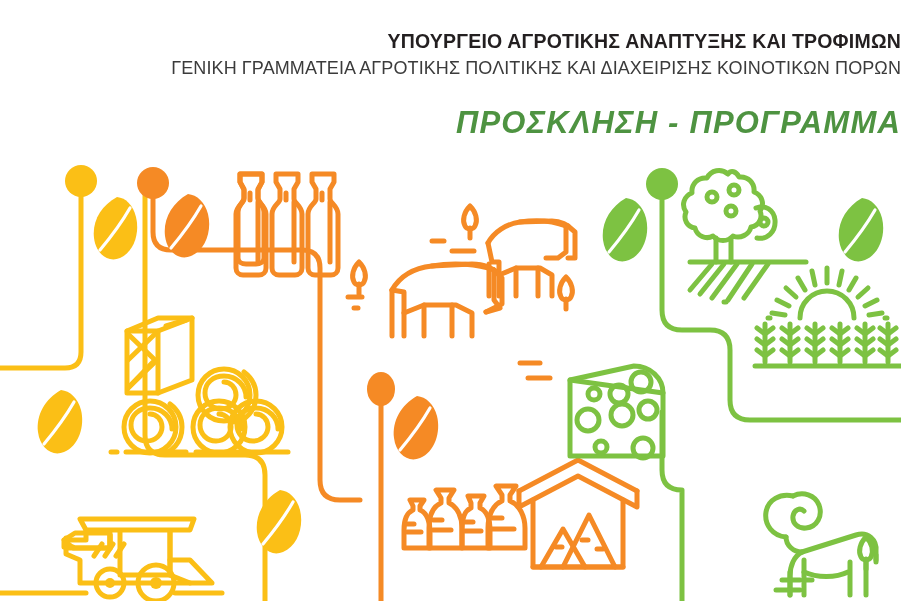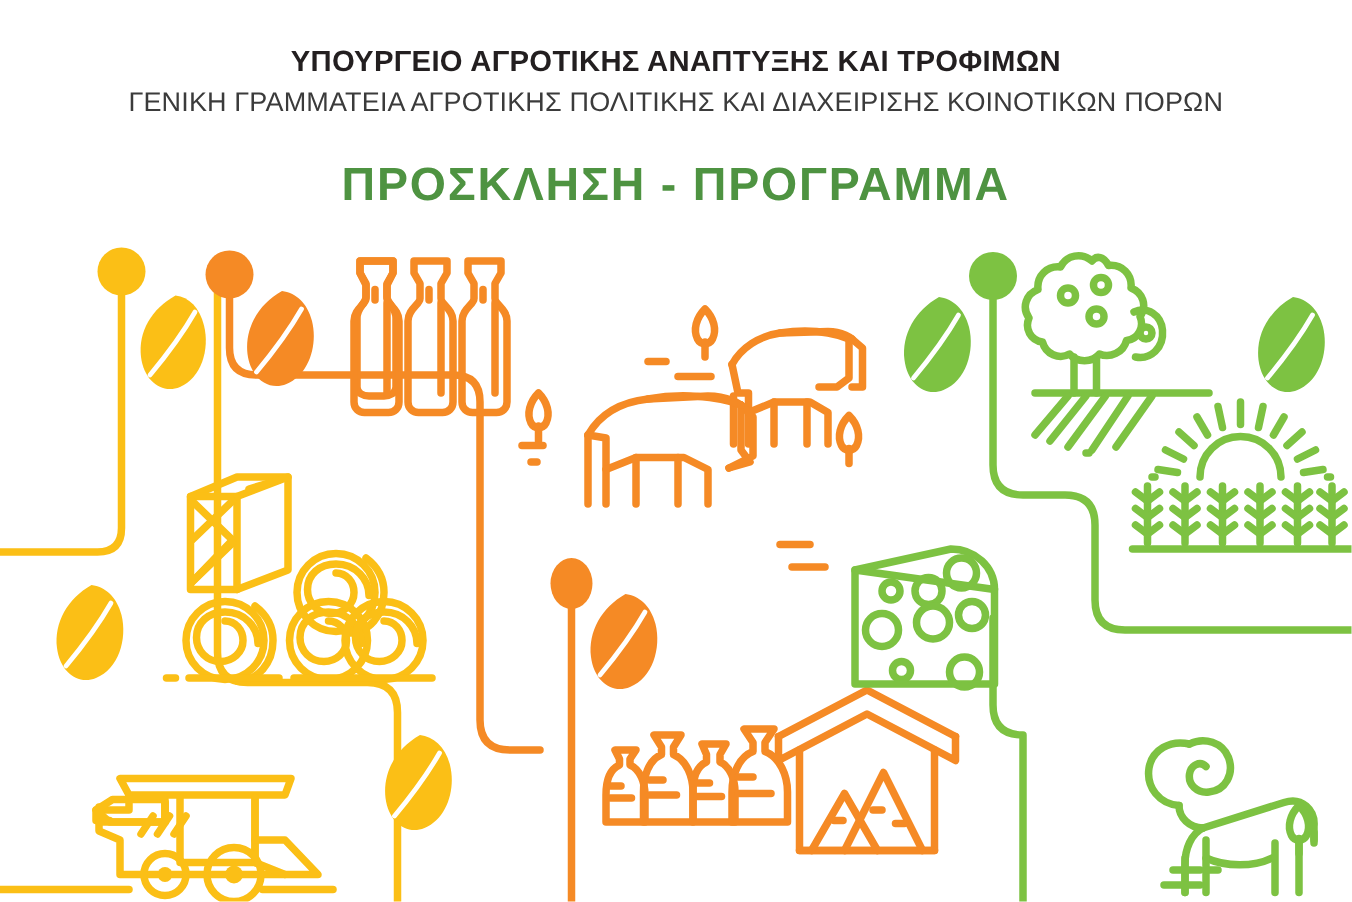--- a/index.html
+++ b/index.html
@@ -19,7 +19,7 @@
   .header{
     position:absolute;
     top:0;left:0;right:0;
-    text-align:center;
+    text-align:right;
     padding-top:30px;
     z-index:5;
   }

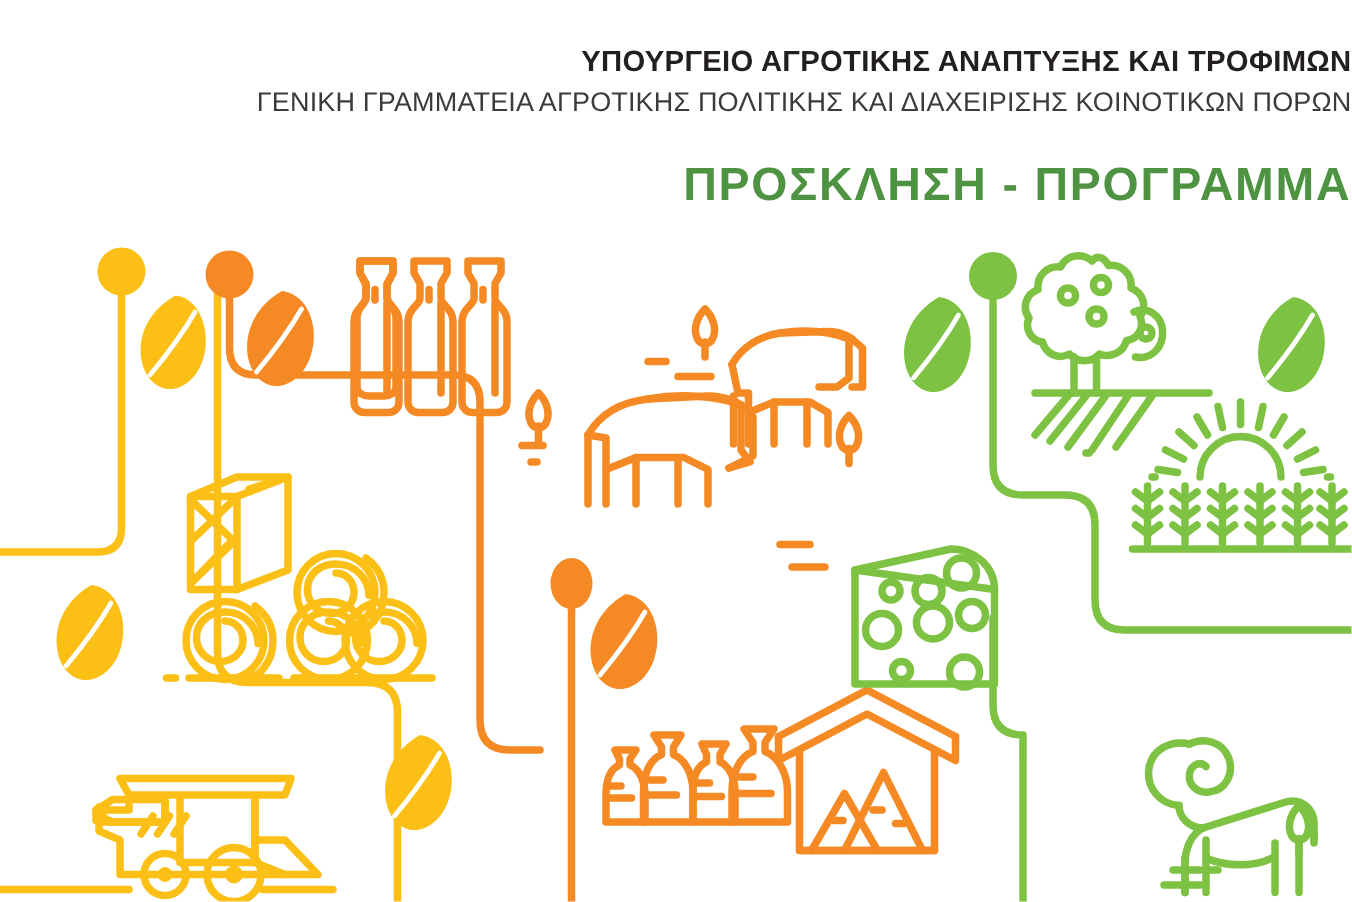--- a/index.html
+++ b/index.html
@@ -49,6 +49,7 @@
     line-height:1.1;
     margin:27px 0 0 0;
     white-space:nowrap;
+    font-style:italic;
   }
   .artwork{
     position:absolute;

